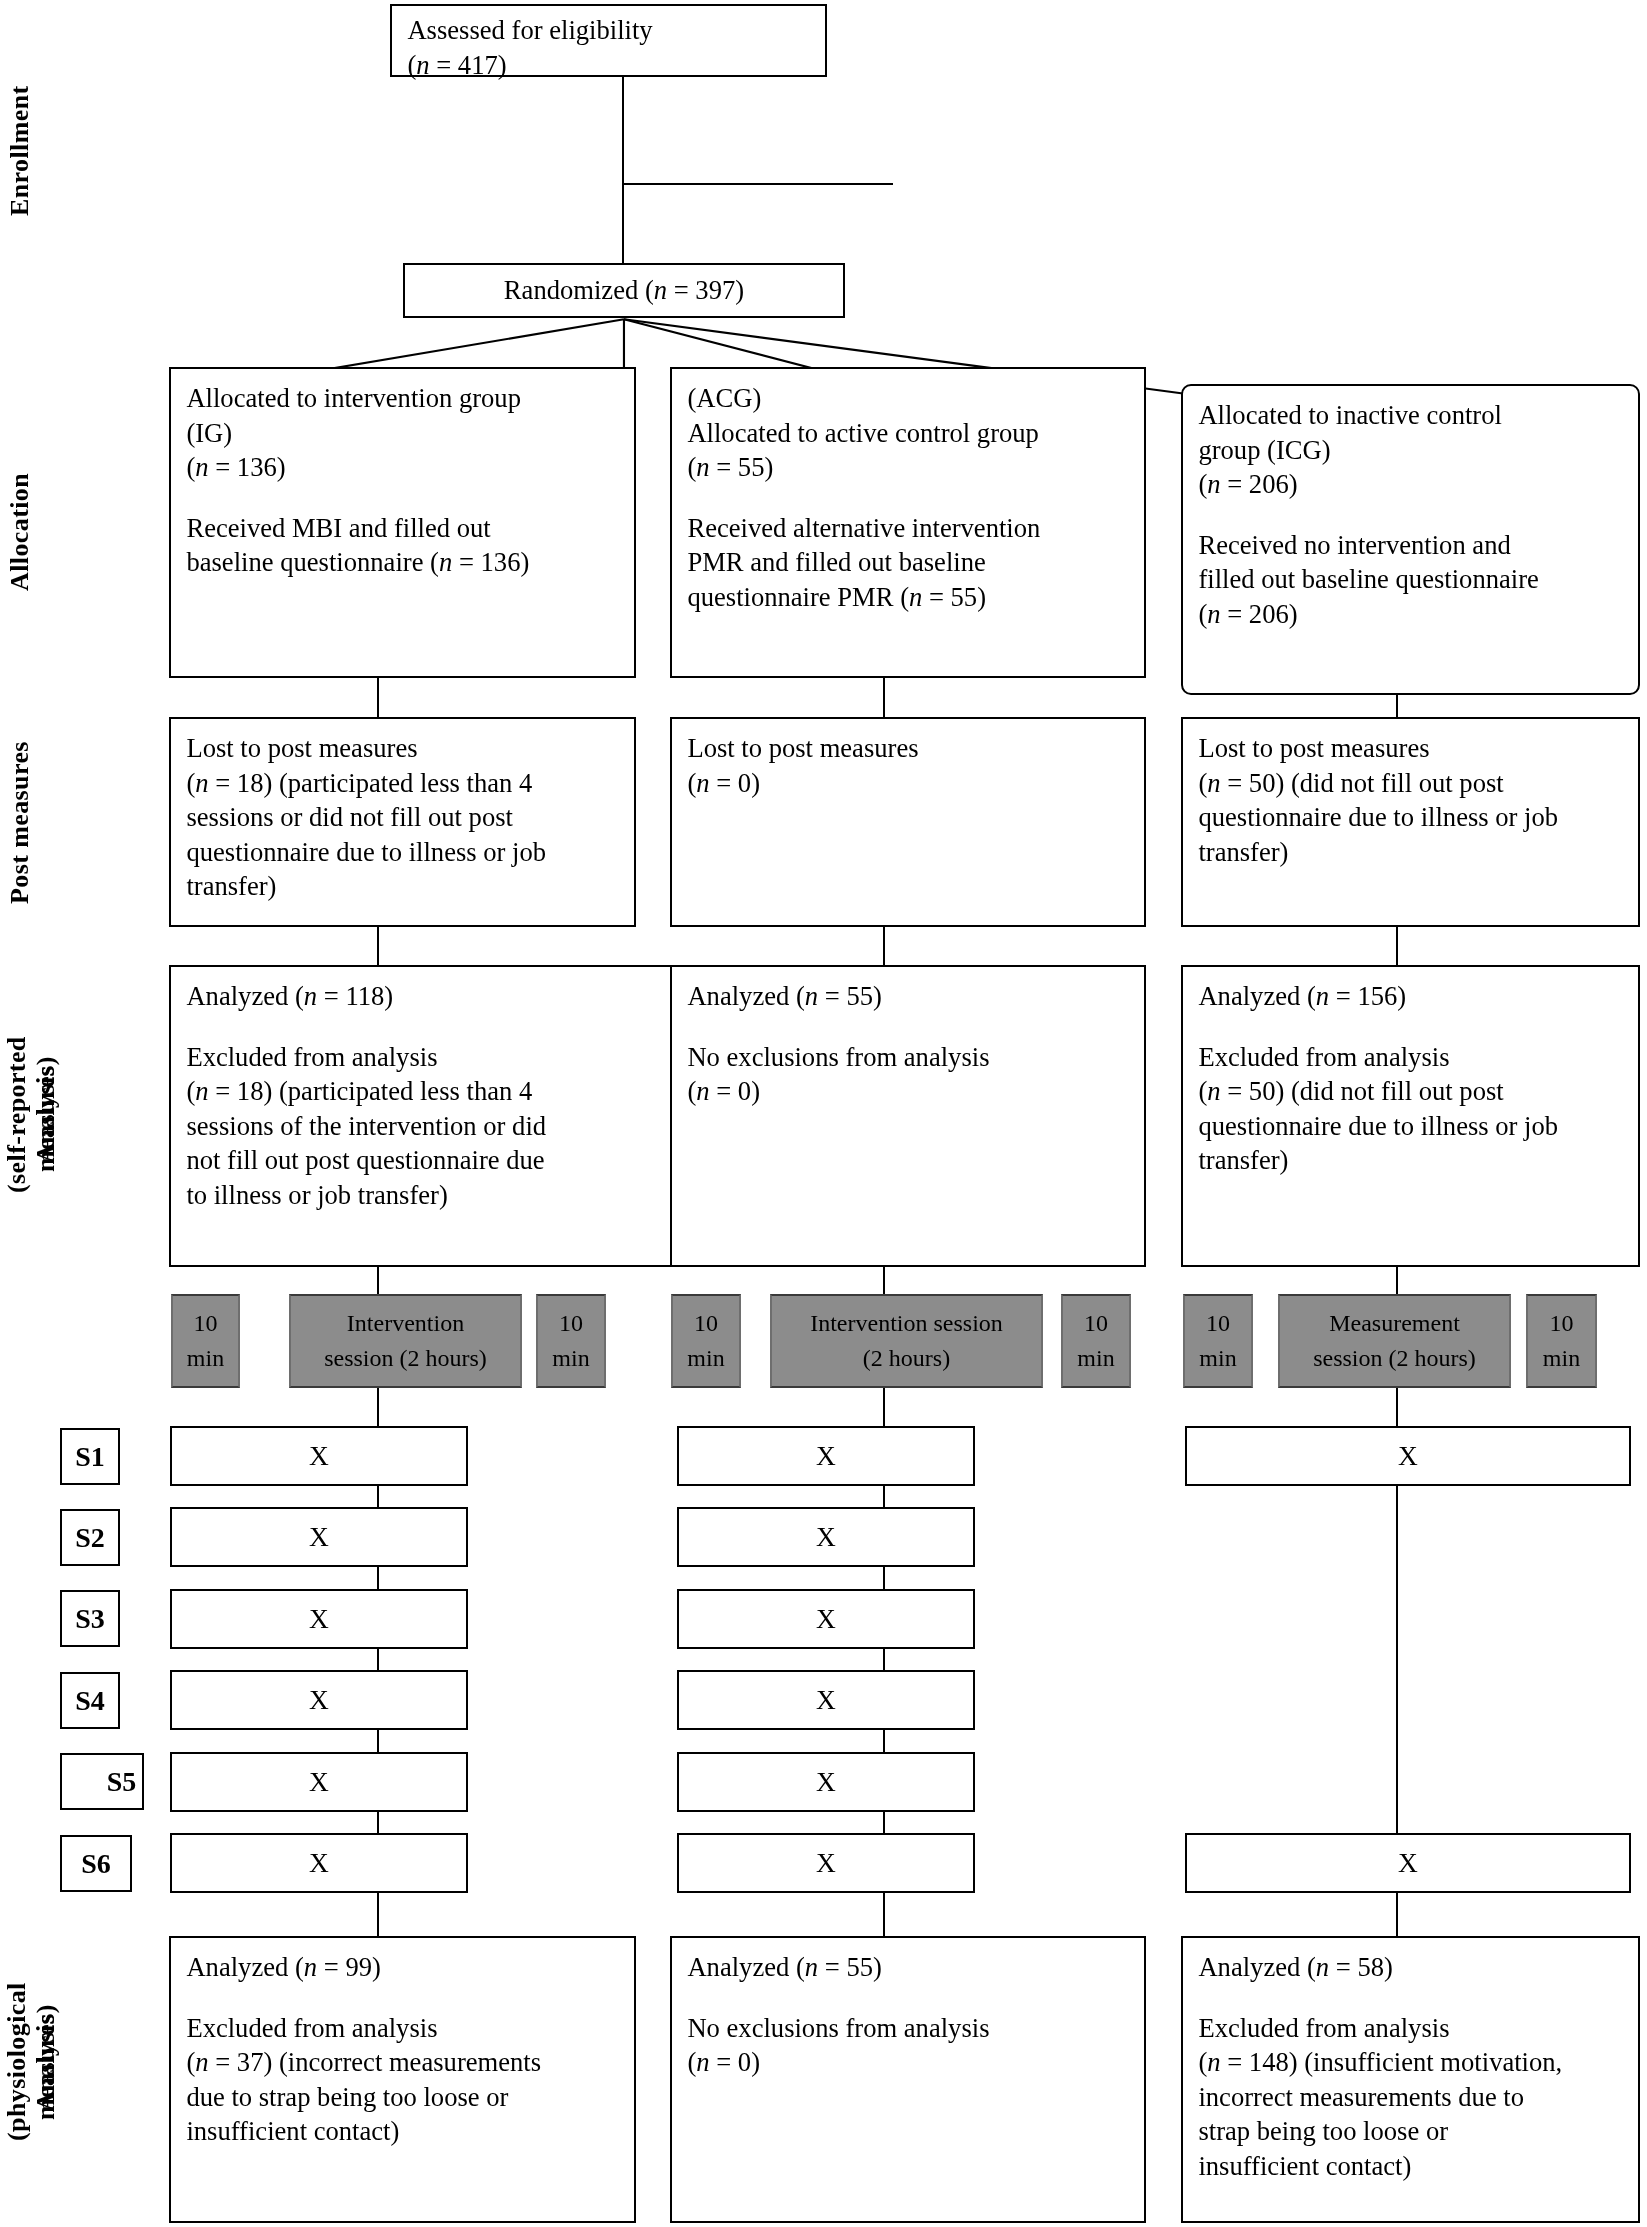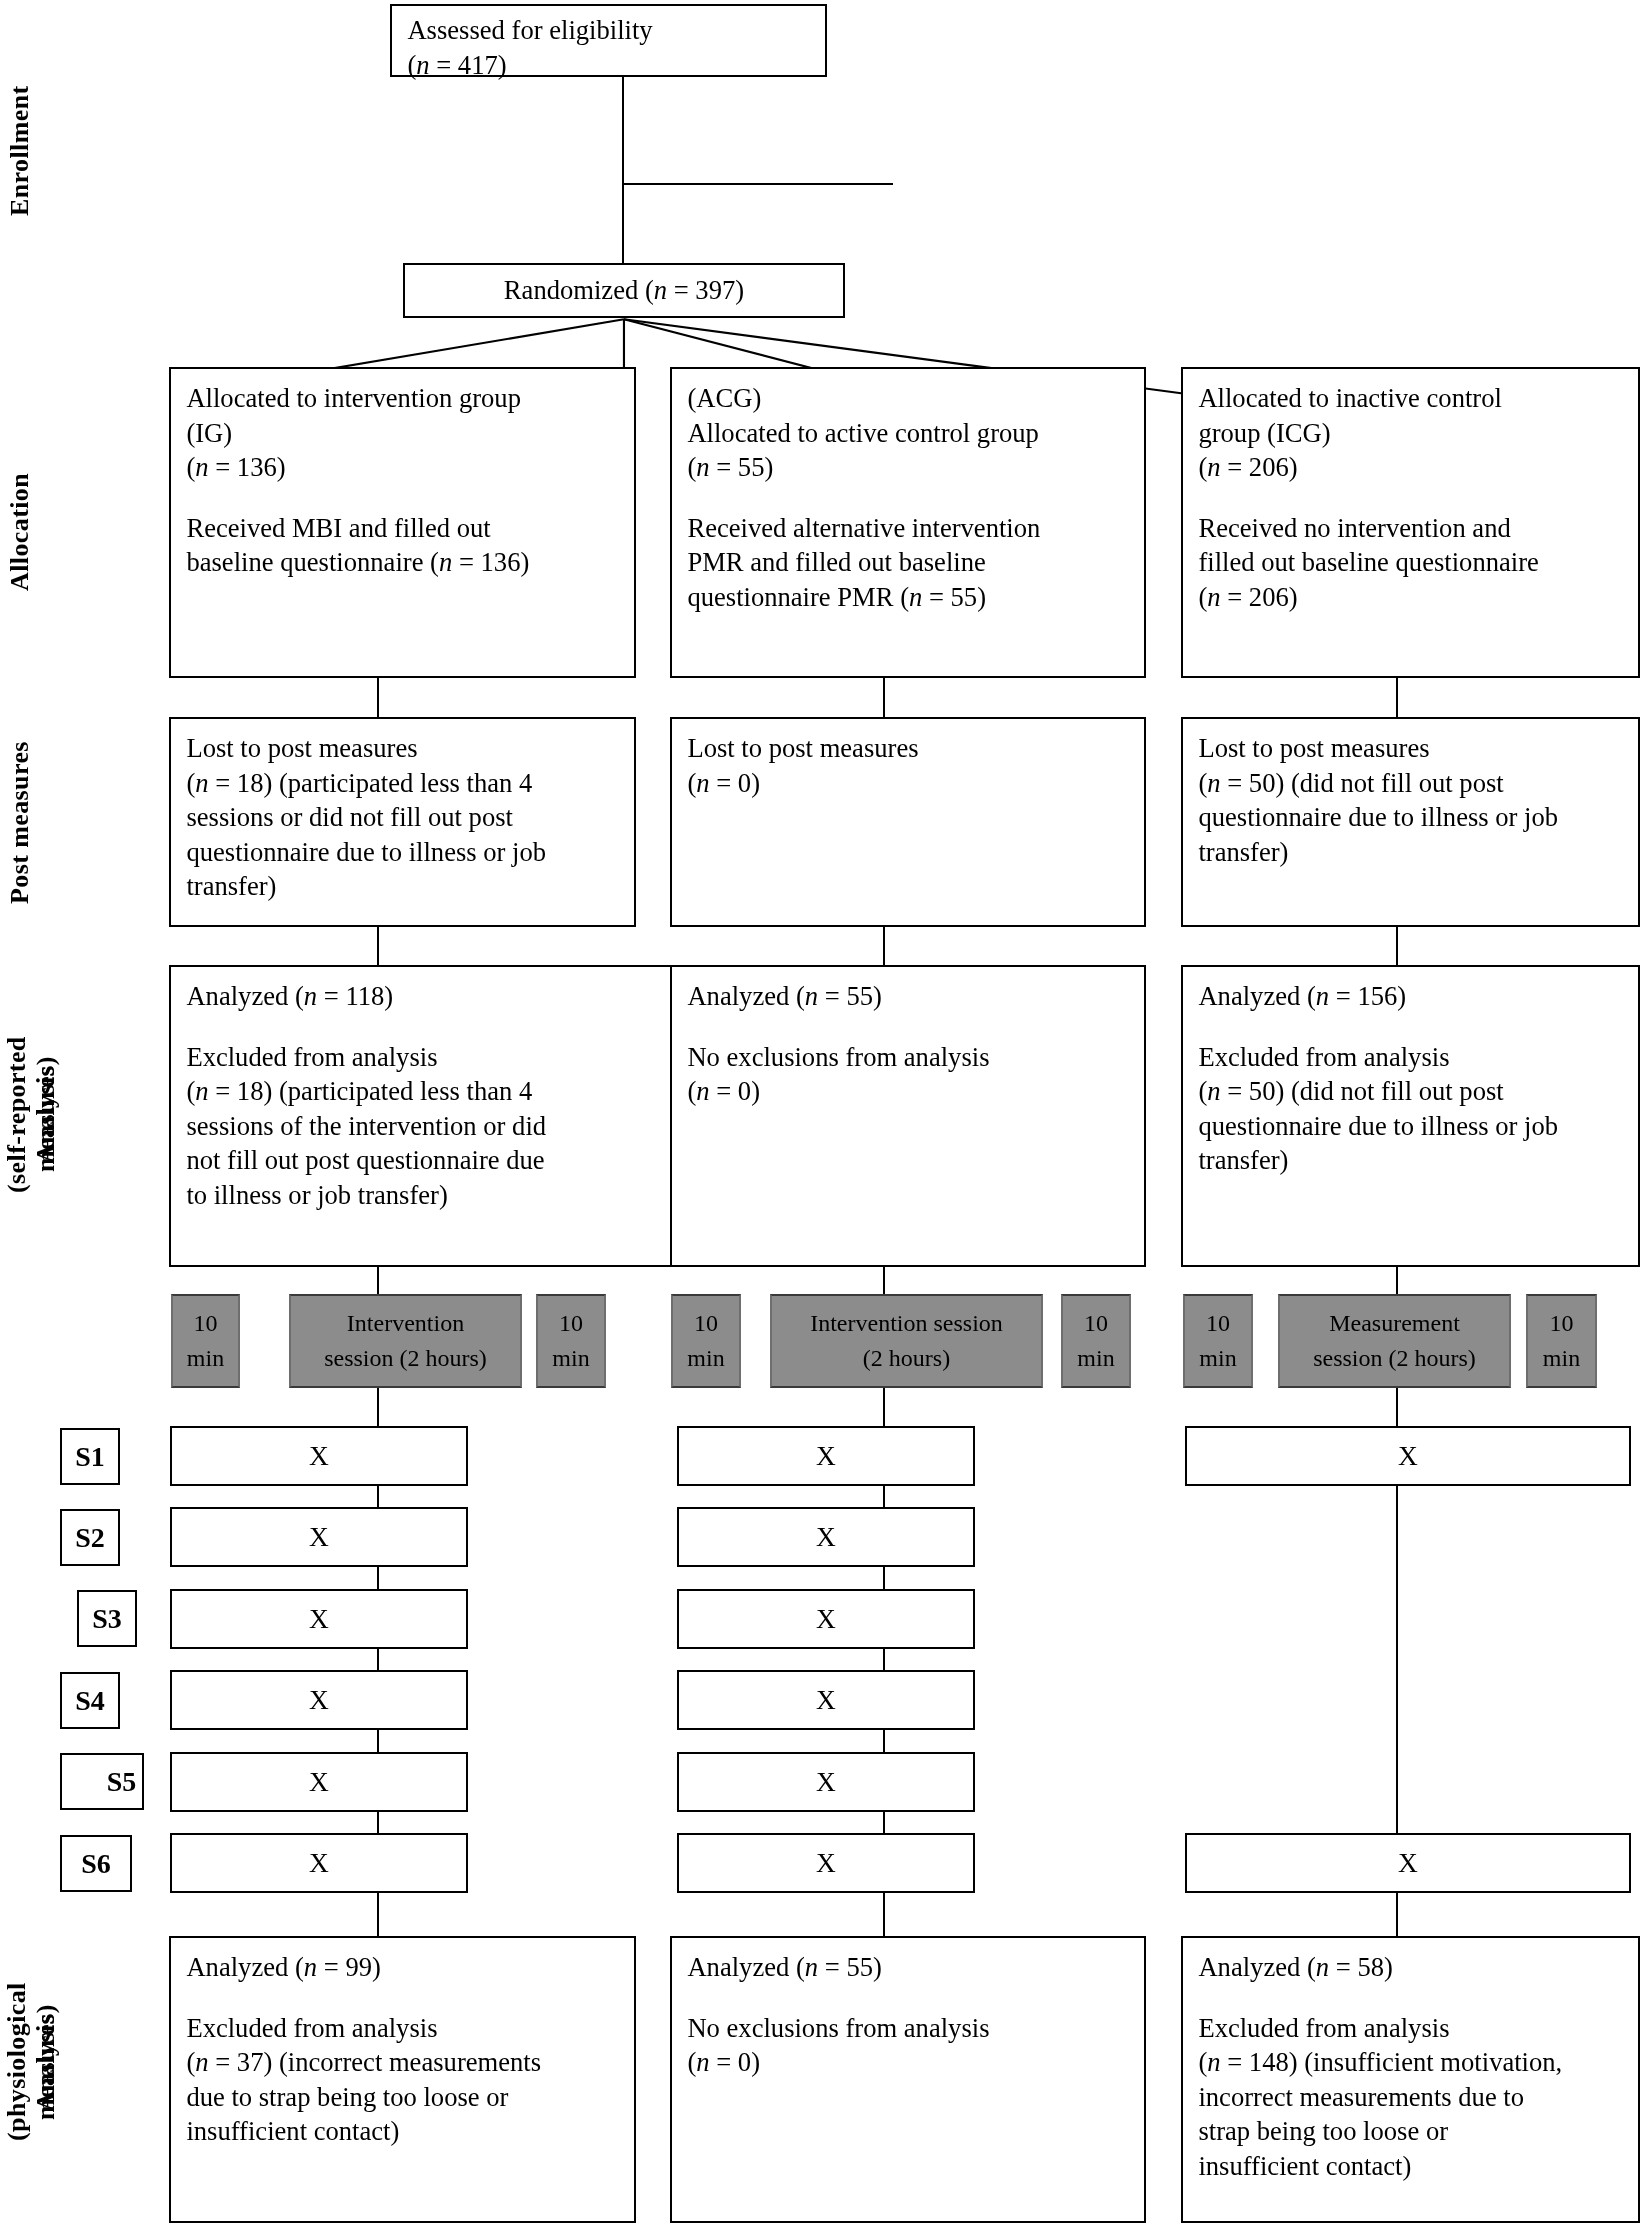--- a/index.html
+++ b/index.html
@@ -149,7 +149,7 @@
     <p><span>questionnaire PMR (</span><i>n</i><span> = 55)</span></p>
   </div>
 
-  <div class="box" style="left:1181px; top:367px; width:459px; height:311px;">
+  <div class="box" style="left:1181px; top:384px; width:459px; height:311px;border-radius:10px;">
     <p>Allocated to inactive control</p>
     <p>group (ICG)</p>
     <p><span>(</span><i>n</i><span> = 206)</span></p>

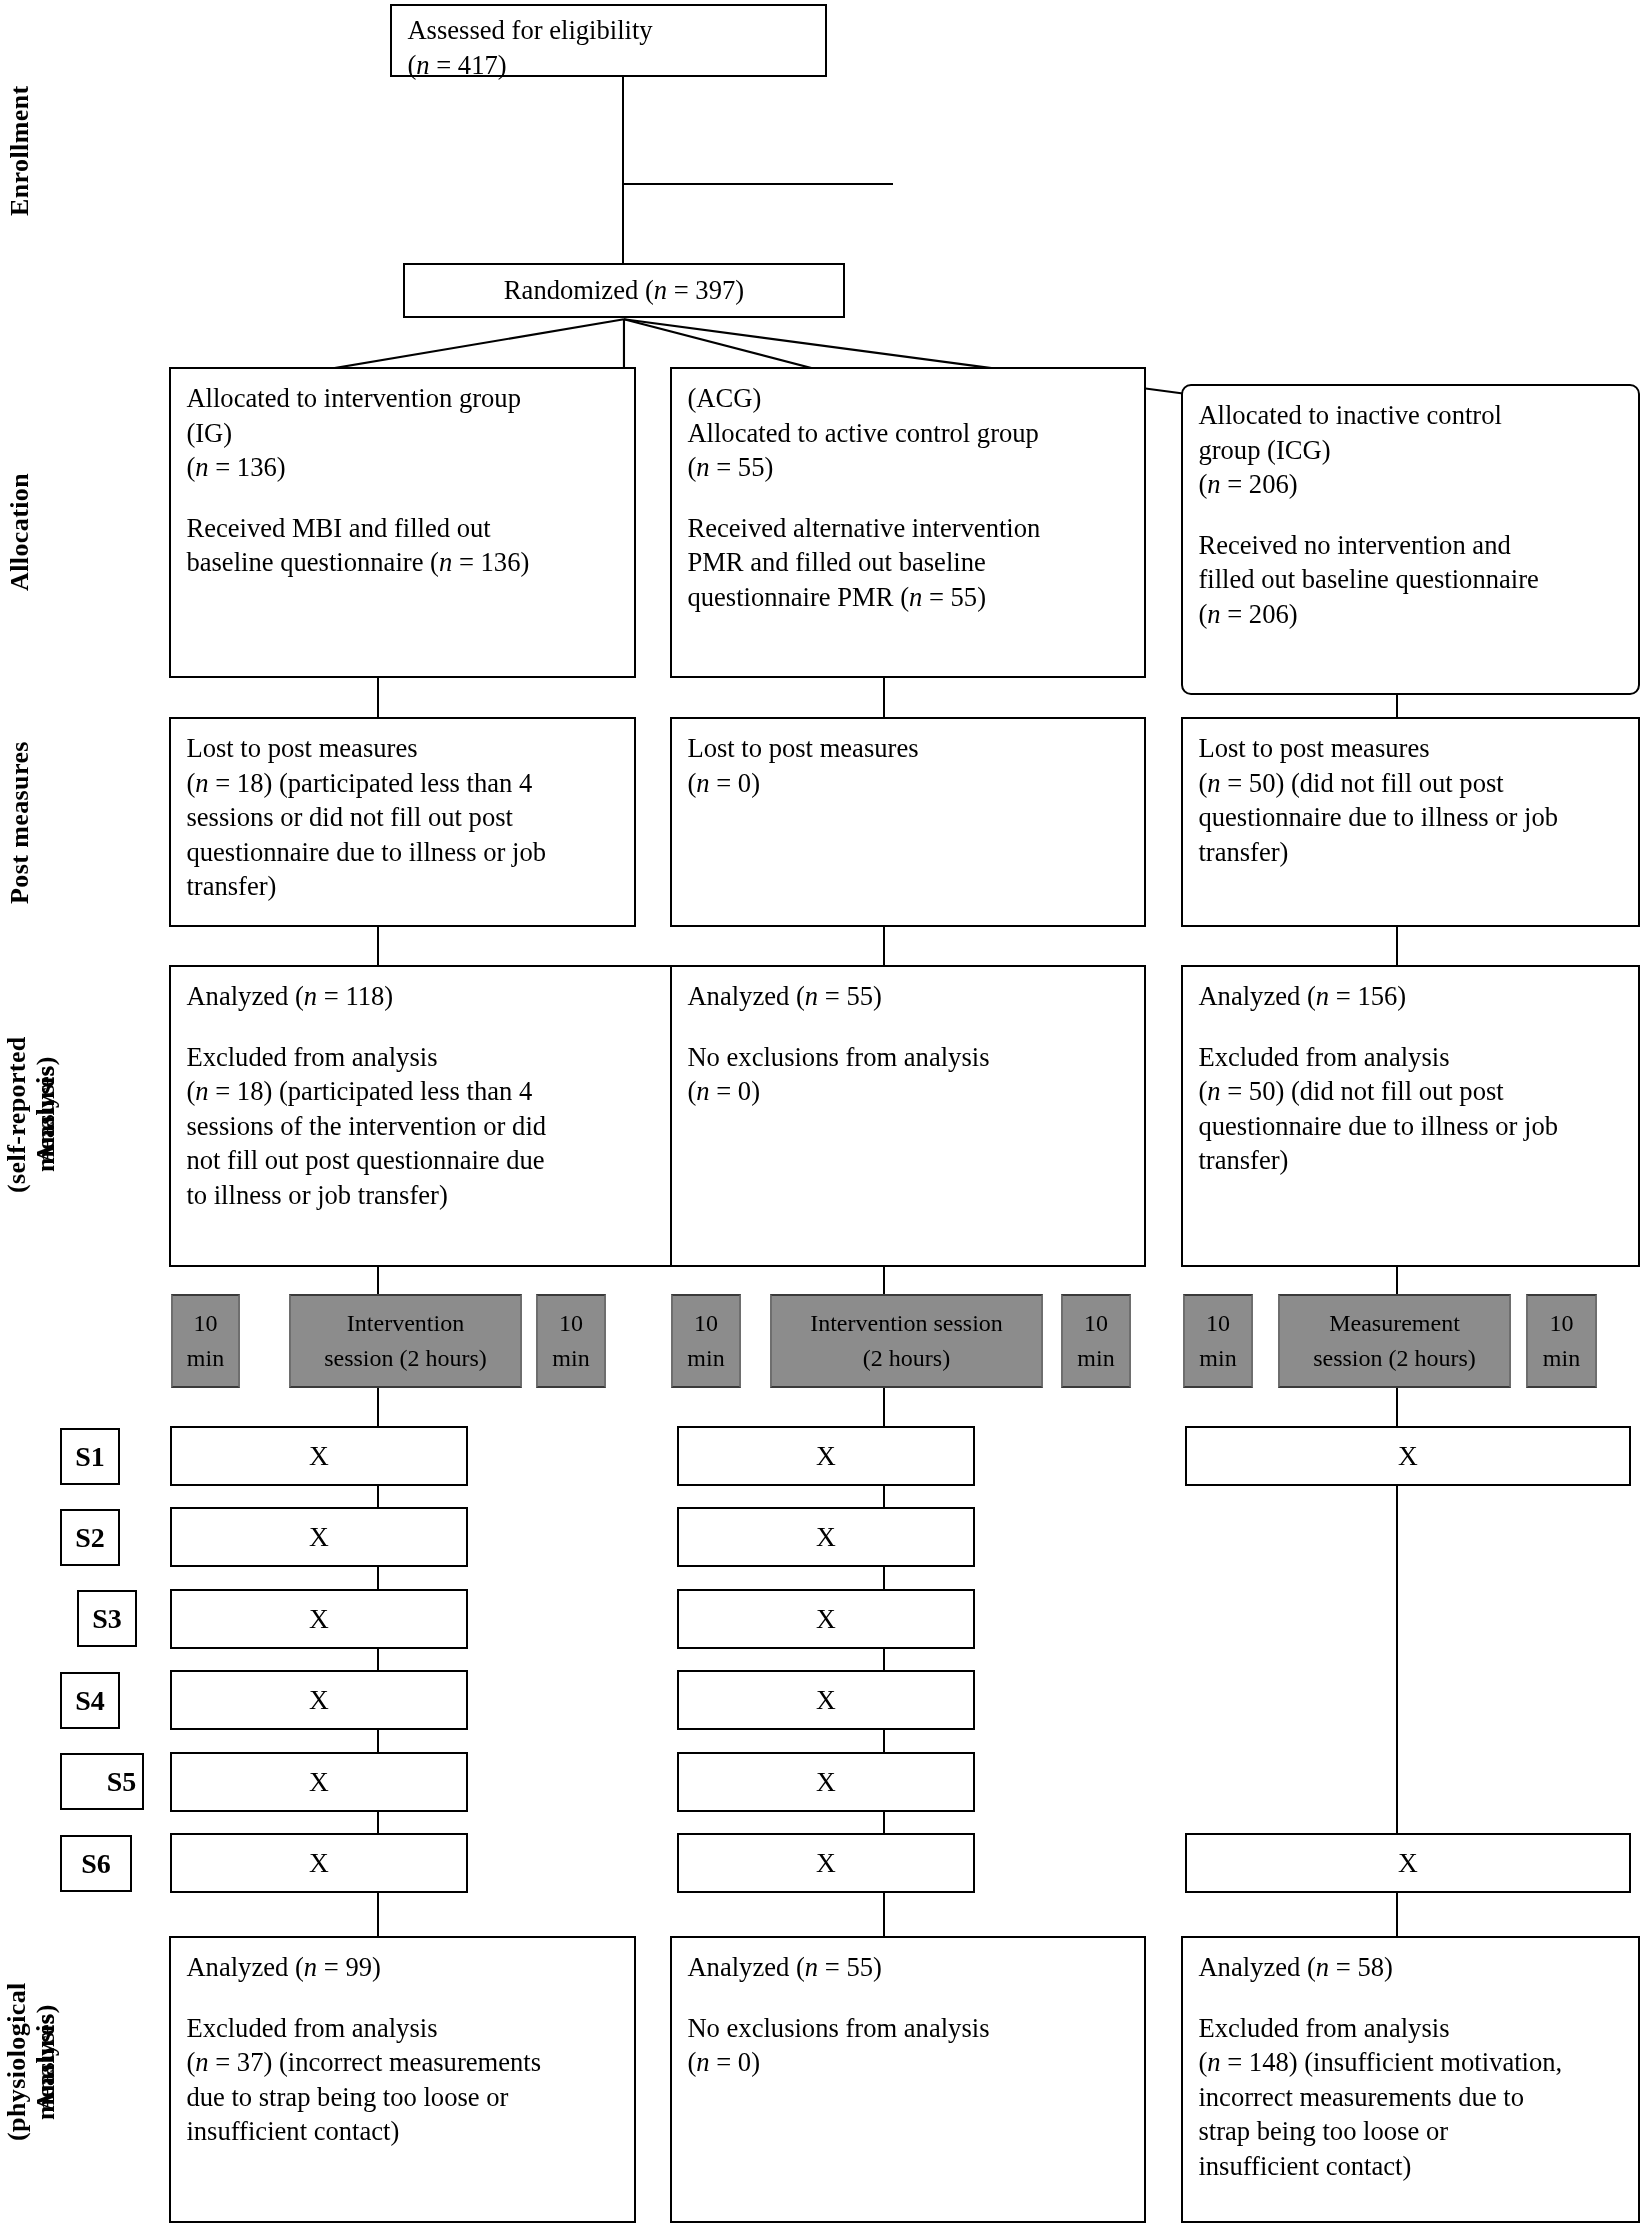--- a/index.html
+++ b/index.html
@@ -243,7 +243,7 @@
   <div class="scell" style="left:170px; top:1507px; width:298px; height:60px;">X</div>
   <div class="scell" style="left:677px; top:1507px; width:298px; height:60px;">X</div>
 
-  <div class="slabel" style="left:60px; top:1590px; width:60px; height:57px;margin-left:17px;">S3</div>
+  <div class="slabel" style="left:60px; top:1590px; width:60px; height:57px;">S3</div>
   <div class="scell" style="left:170px; top:1589px; width:298px; height:60px;">X</div>
   <div class="scell" style="left:677px; top:1589px; width:298px; height:60px;">X</div>
 

